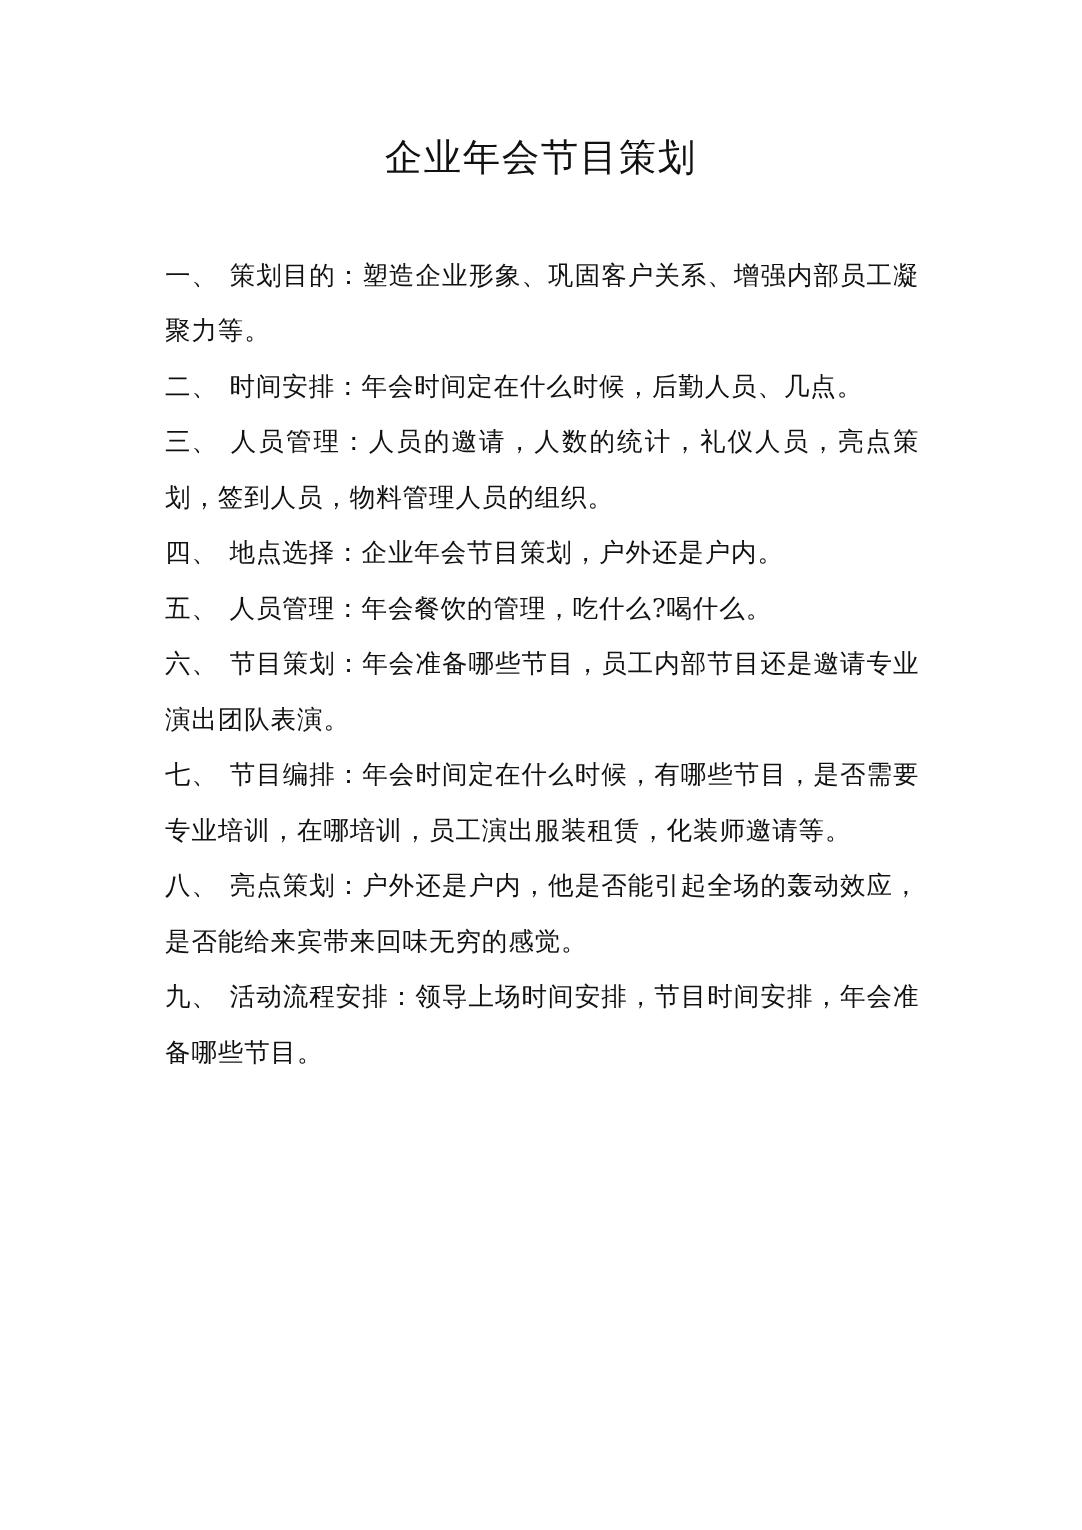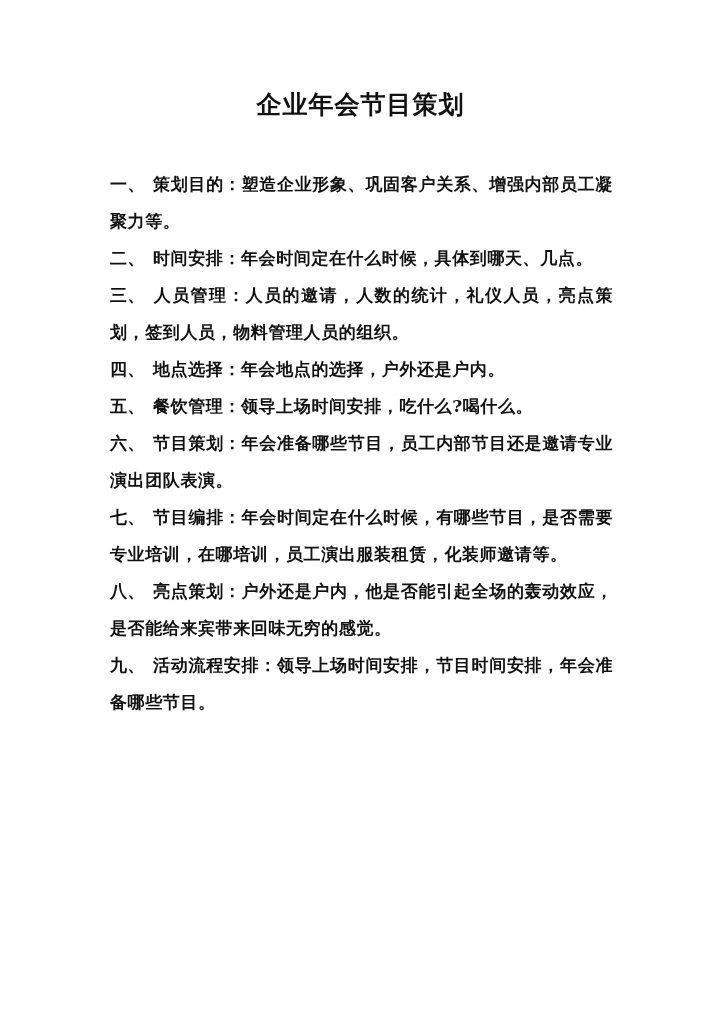--- a/index.html
+++ b/index.html
@@ -5,7 +5,7 @@
     html, body { margin: 0; padding: 0; background: #ffffff; }
     body { width: 721px; height: 1020px; position: relative; overflow: hidden;
       font-family: "DejaVu Serif", "Liberation Serif", serif; color: #111; }
-    .page { position: absolute; left: 0; top: 0; width: 721px; height: 1020px; background: #fff; font-weight: bold; }
+    .page { position: absolute; left: 0; top: 0; width: 721px; height: 1020px; background: #fff; }
     .title { position: absolute; top: 88px; left: 0; width: 721px; text-align: center;
       font-size: 25px; letter-spacing: 1px; line-height: 34px; }
     .body { position: absolute; top: 166px; left: 110px; width: 503px; }

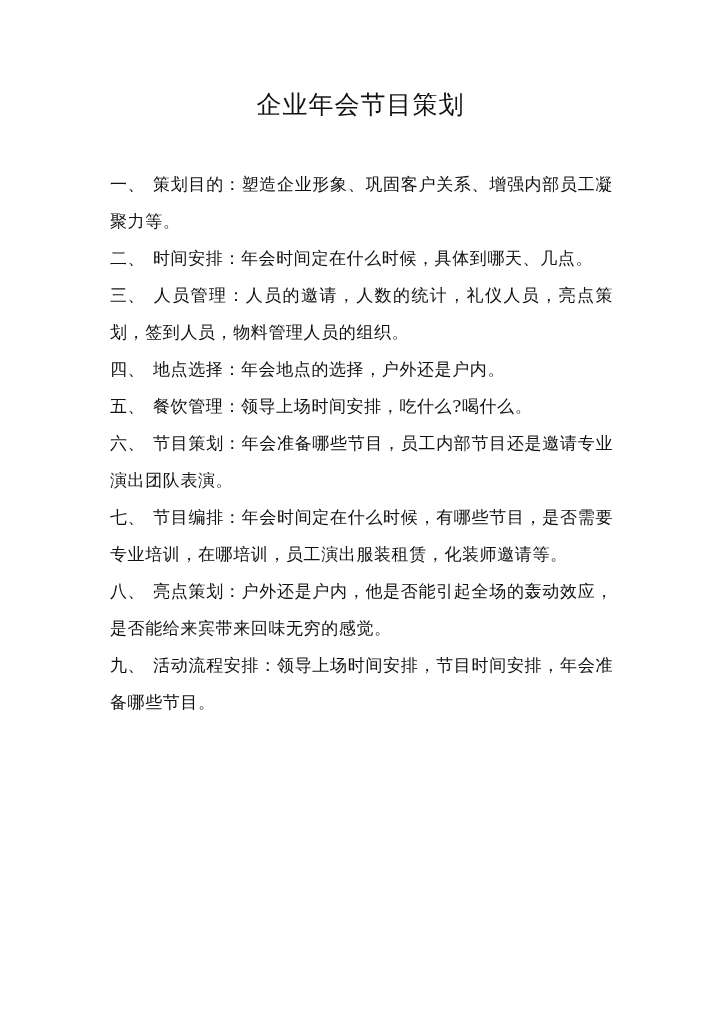--- a/index.html
+++ b/index.html
@@ -20,7 +20,7 @@
   <div class="title">企业年会节目策划</div>
   <div class="body">
     <p class="para"><span class="num">一、</span><span>策划目的：塑造企业形象、巩固客户关系、增强内部员工凝聚力等。</span></p>
-    <p class="para"><span class="num">二、</span><span>时间安排：年会时间定在什么时候，具体到哪天、几点。</span></p>
+    <p class="para"><span class="num">二、</span><span>时间安排：年会时间定在什么时候，后勤人员、几点。</span></p>
     <p class="para"><span class="num">三、</span><span>人员管理：人员的邀请，人数的统计，礼仪人员，亮点策划，签到人员，物料管理人员的组织。</span></p>
     <p class="para"><span class="num">四、</span><span>地点选择：年会地点的选择，户外还是户内。</span></p>
     <p class="para"><span class="num">五、</span><span>餐饮管理：领导上场时间安排，吃什么?喝什么。</span></p>

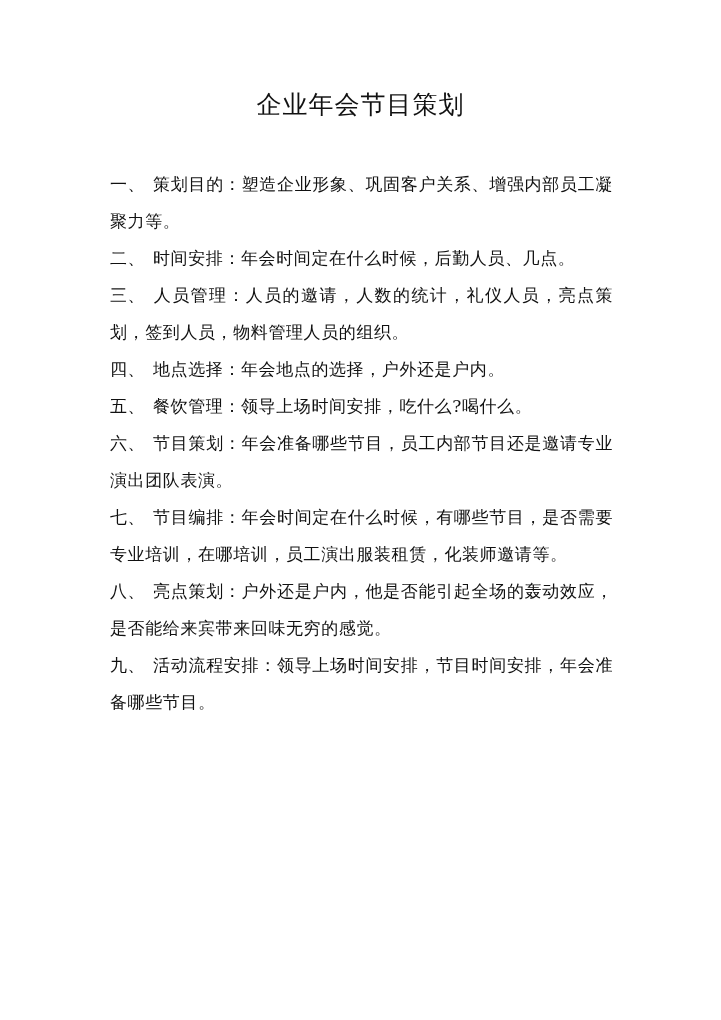--- a/index.html
+++ b/index.html
@@ -22,7 +22,7 @@
     <p class="para"><span class="num">一、</span><span>策划目的：塑造企业形象、巩固客户关系、增强内部员工凝聚力等。</span></p>
     <p class="para"><span class="num">二、</span><span>时间安排：年会时间定在什么时候，后勤人员、几点。</span></p>
     <p class="para"><span class="num">三、</span><span>人员管理：人员的邀请，人数的统计，礼仪人员，亮点策划，签到人员，物料管理人员的组织。</span></p>
-    <p class="para"><span class="num">四、</span><span>地点选择：年会地点的选择，户外还是户内。</span></p>
+    <p class="para"><span class="num">四、</span><span>地点选择：企业年会节目策划，户外还是户内。</span></p>
     <p class="para"><span class="num">五、</span><span>餐饮管理：领导上场时间安排，吃什么?喝什么。</span></p>
     <p class="para"><span class="num">六、</span><span>节目策划：年会准备哪些节目，员工内部节目还是邀请专业演出团队表演。</span></p>
     <p class="para"><span class="num">七、</span><span>节目编排：年会时间定在什么时候，有哪些节目，是否需要专业培训，在哪培训，员工演出服装租赁，化装师邀请等。</span></p>

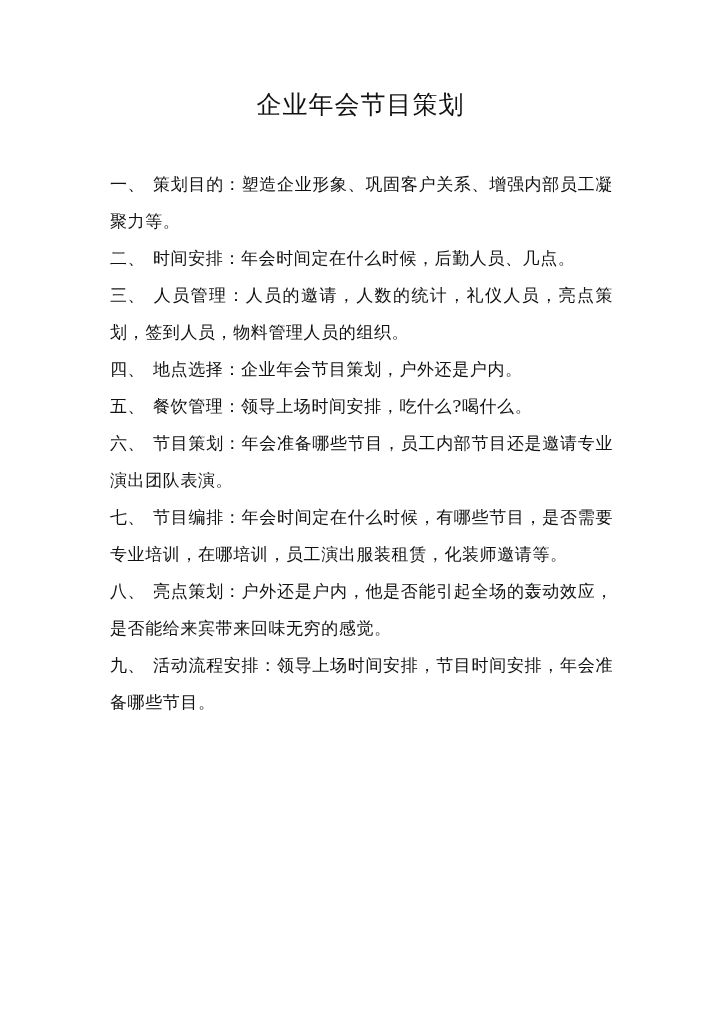--- a/index.html
+++ b/index.html
@@ -23,7 +23,7 @@
     <p class="para"><span class="num">二、</span><span>时间安排：年会时间定在什么时候，后勤人员、几点。</span></p>
     <p class="para"><span class="num">三、</span><span>人员管理：人员的邀请，人数的统计，礼仪人员，亮点策划，签到人员，物料管理人员的组织。</span></p>
     <p class="para"><span class="num">四、</span><span>地点选择：企业年会节目策划，户外还是户内。</span></p>
-    <p class="para"><span class="num">五、</span><span>餐饮管理：领导上场时间安排，吃什么?喝什么。</span></p>
+    <p class="para"><span class="num">五、</span><span>人员管理：年会餐饮的管理，吃什么?喝什么。</span></p>
     <p class="para"><span class="num">六、</span><span>节目策划：年会准备哪些节目，员工内部节目还是邀请专业演出团队表演。</span></p>
     <p class="para"><span class="num">七、</span><span>节目编排：年会时间定在什么时候，有哪些节目，是否需要专业培训，在哪培训，员工演出服装租赁，化装师邀请等。</span></p>
     <p class="para"><span class="num">八、</span><span>亮点策划：户外还是户内，他是否能引起全场的轰动效应，是否能给来宾带来回味无穷的感觉。</span></p>

